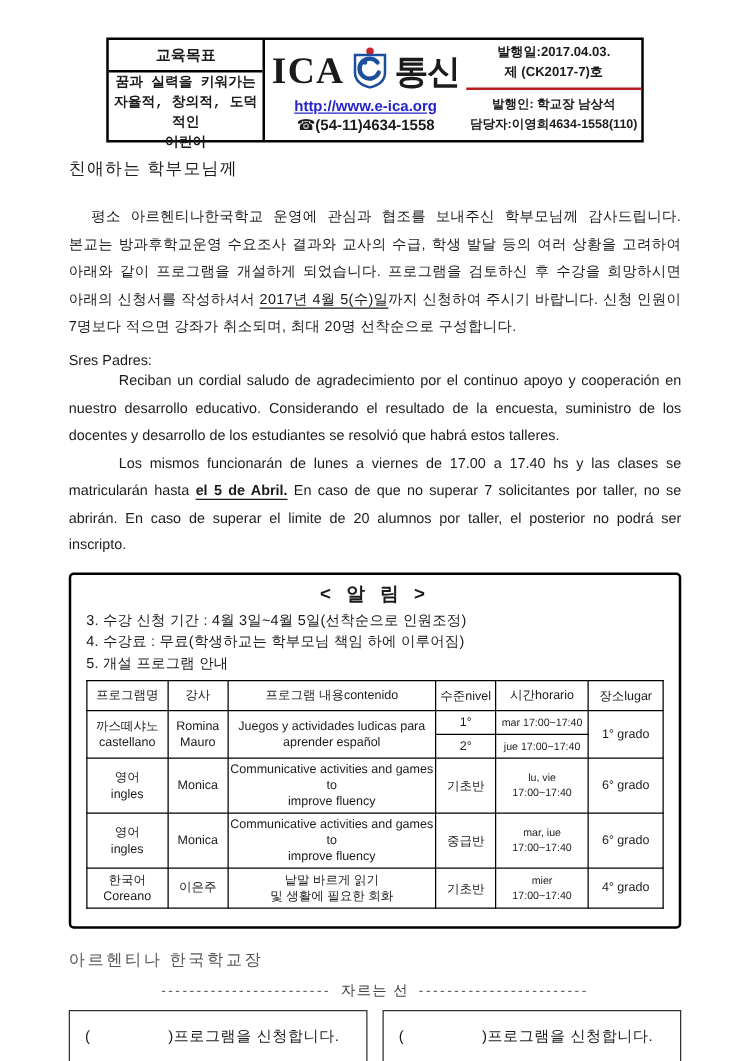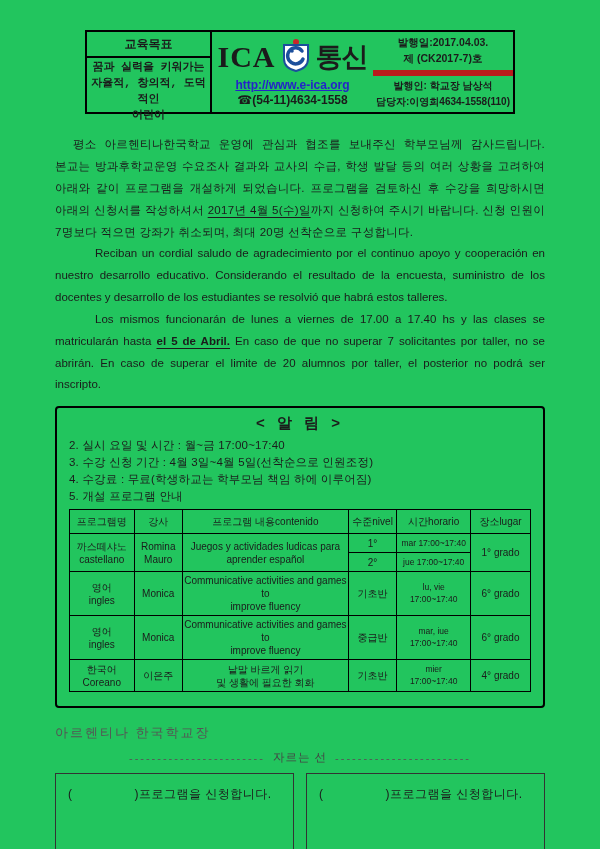--- a/index.html
+++ b/index.html
@@ -5,7 +5,7 @@
   * { margin:0; padding:0; box-sizing:border-box; }
   html,body { background:#e8e8e8; }
   .page {
-    width:600px; height:849px; margin:0 auto; background:#22c55e;
+    width:600px; height:849px; margin:0 auto; background:#ffffff;
     font-family:"Liberation Sans","DejaVu Sans",sans-serif;
     color:#1b1b1b; position:relative; padding:30px 55px 0 55px; overflow:hidden;
   }

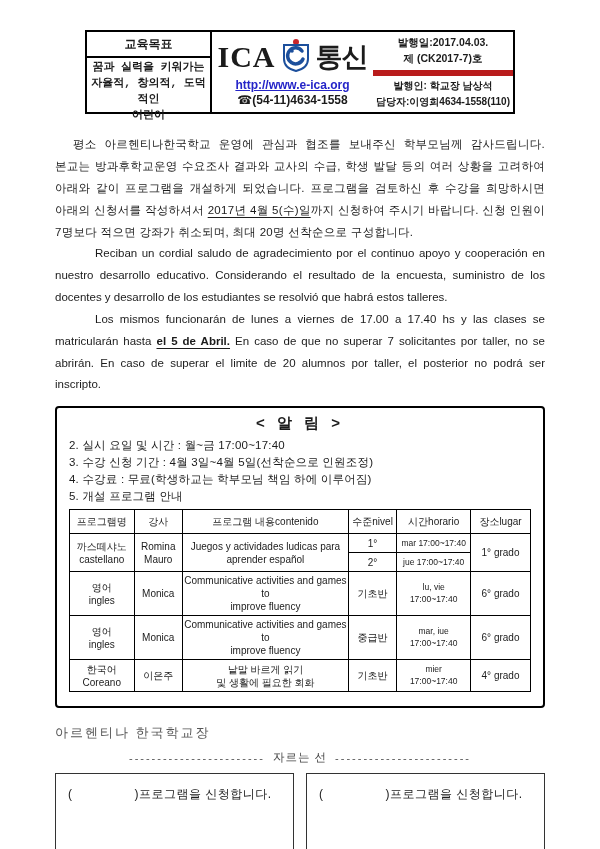--- a/index.html
+++ b/index.html
@@ -24,7 +24,7 @@
   .mh-url { color:#2424c8; font-weight:bold; font-size:12px; text-decoration:underline; margin-top:2px; }
   .mh-phone { font-weight:bold; font-size:12px; margin-top:1px; }
   .mh-right { width:140px; }
-  .mh-right-top { border-bottom:6px solid #b91c1c; text-align:center; font-weight:bold; font-size:10.5px; line-height:1.5; padding:3px 1px; }
+  .mh-right-top { border-bottom:2px solid #b91c1c; text-align:center; font-weight:bold; font-size:10.5px; line-height:1.5; padding:3px 1px; }
   .mh-right-bottom { flex:1; display:flex; flex-direction:column; align-items:center; justify-content:center; font-weight:bold; font-size:10px; line-height:1.55; text-align:center; }
 
   

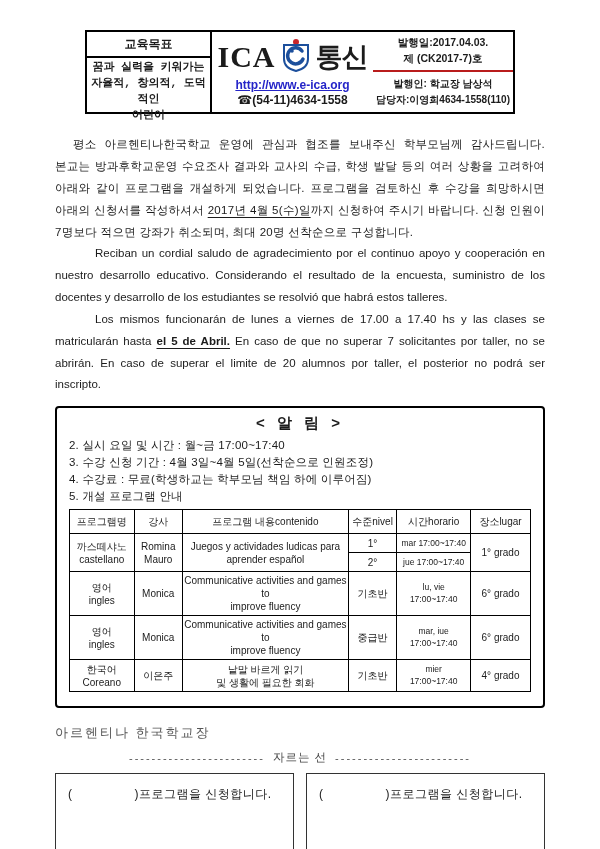--- a/index.html
+++ b/index.html
@@ -100,6 +100,7 @@
     </div>
   </div>
 
+  <div class="greet-title">친애하는 학부모님께</div>
   <p class="kr-para"><span>평소 아르헨티나한국학교 운영에 관심과 협조를 보내주신 학부모님께 감사드립니다. 본교는 방과후학교운영 수요조사 결과와 교사의 수급, 학생 발달 등의 여러 상황을 고려하여 아래와 같이 프로그램을 개설하게 되었습니다. 프로그램을 검토하신 후 수강을 희망하시면 아래의 신청서를 작성하셔서 </span><span class="u">2017년 4월 5(수)일</span><span>까지 신청하여 주시기 바랍니다. 신청 인원이 7명보다 적으면 강좌가 취소되며, 최대 20명 선착순으로 구성합니다.</span></p>
 
   <p class="es-para">Reciban un cordial saludo de agradecimiento por el continuo apoyo y cooperación en nuestro desarrollo educativo.  Considerando el resultado de la encuesta, suministro de los docentes y desarrollo de los estudiantes se resolvió que habrá estos talleres.</p>

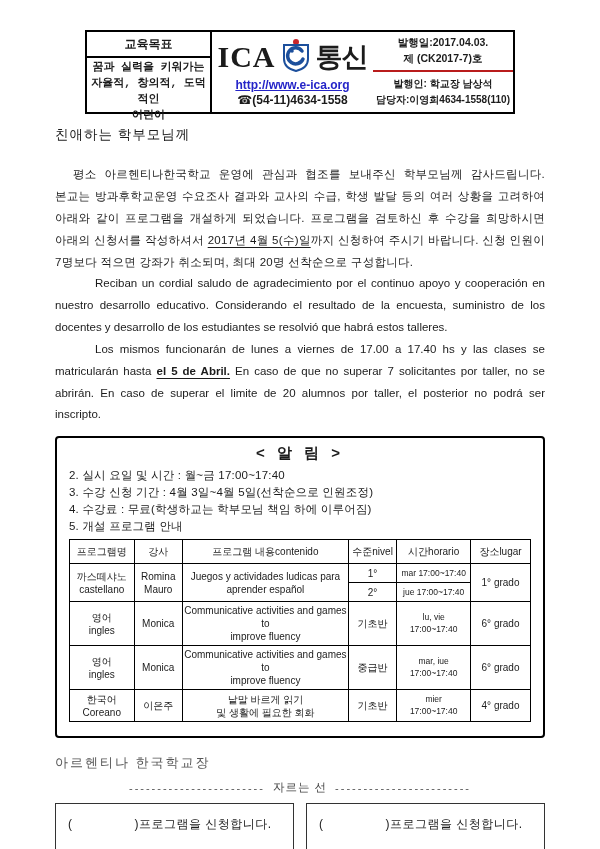--- a/index.html
+++ b/index.html
@@ -103,6 +103,7 @@
   <div class="greet-title">친애하는 학부모님께</div>
   <p class="kr-para"><span>평소 아르헨티나한국학교 운영에 관심과 협조를 보내주신 학부모님께 감사드립니다. 본교는 방과후학교운영 수요조사 결과와 교사의 수급, 학생 발달 등의 여러 상황을 고려하여 아래와 같이 프로그램을 개설하게 되었습니다. 프로그램을 검토하신 후 수강을 희망하시면 아래의 신청서를 작성하셔서 </span><span class="u">2017년 4월 5(수)일</span><span>까지 신청하여 주시기 바랍니다. 신청 인원이 7명보다 적으면 강좌가 취소되며, 최대 20명 선착순으로 구성합니다.</span></p>
 
+  <div class="es-title">Sres Padres:</div>
   <p class="es-para">Reciban un cordial saludo de agradecimiento por el continuo apoyo y cooperación en nuestro desarrollo educativo.  Considerando el resultado de la encuesta, suministro de los docentes y desarrollo de los estudiantes se resolvió que habrá estos talleres.</p>
   <p class="es-para"><span>Los mismos funcionarán de lunes a viernes de 17.00 a 17.40 hs y las clases se matricularán hasta </span><span class="u bold">el 5 de Abril.</span><span> En caso de que no superar 7 solicitantes por taller, no se abrirán. En caso de superar el limite de 20 alumnos por taller, el posterior no podrá ser inscripto.</span></p>
 

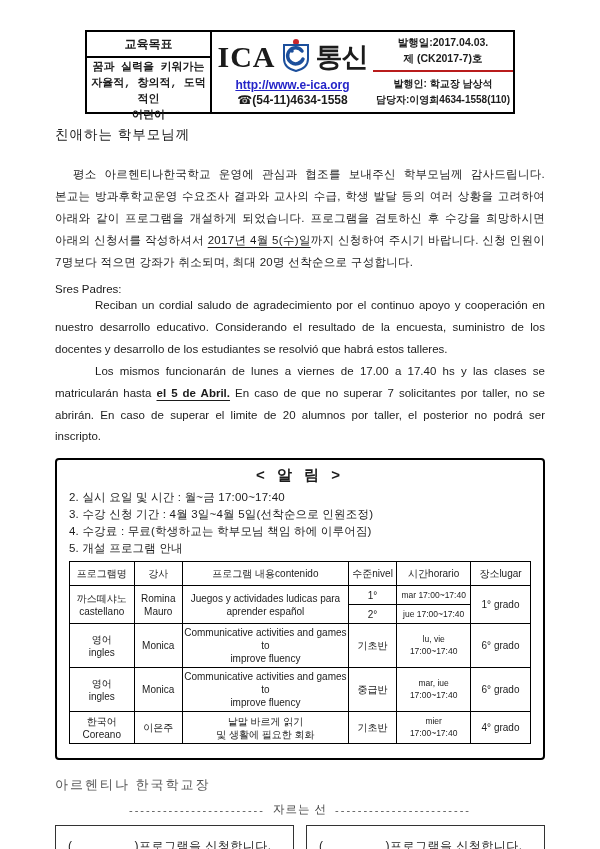--- a/index.html
+++ b/index.html
@@ -110,7 +110,6 @@
   <div class="notice-box">
     <div class="notice-title">&lt; 알 림 &gt;</div>
     <div class="notice-list">
-      <div class="notice-item">2. 실시 요일 및 시간 : 월~금 17:00~17:40</div>
       <div class="notice-item">3. 수강 신청 기간 : 4월 3일~4월 5일(선착순으로 인원조정)</div>
       <div class="notice-item">4. 수강료 : 무료(학생하교는 학부모님 책임 하에 이루어짐)</div>
       <div class="notice-item">5. 개설 프로그램 안내</div>

